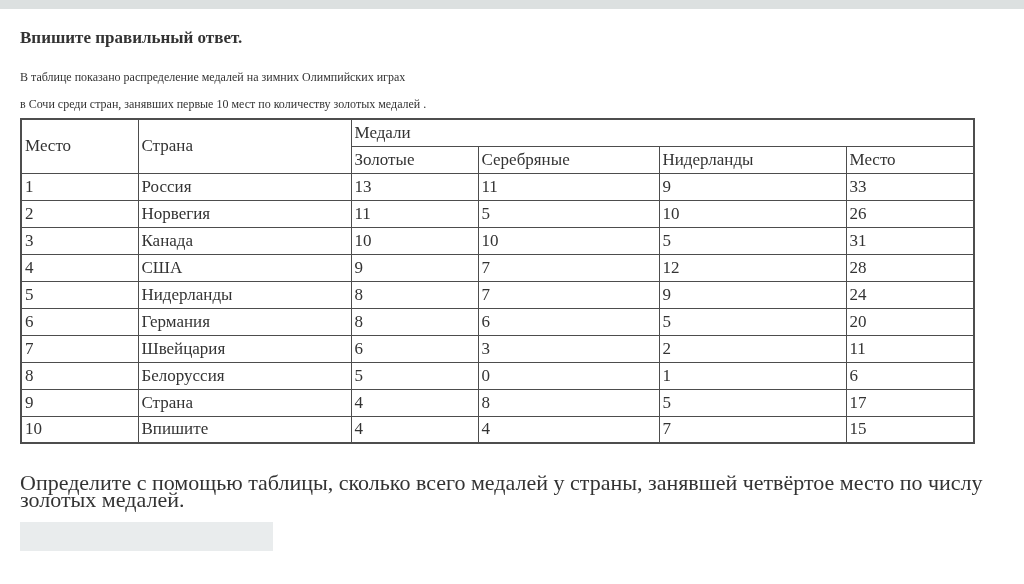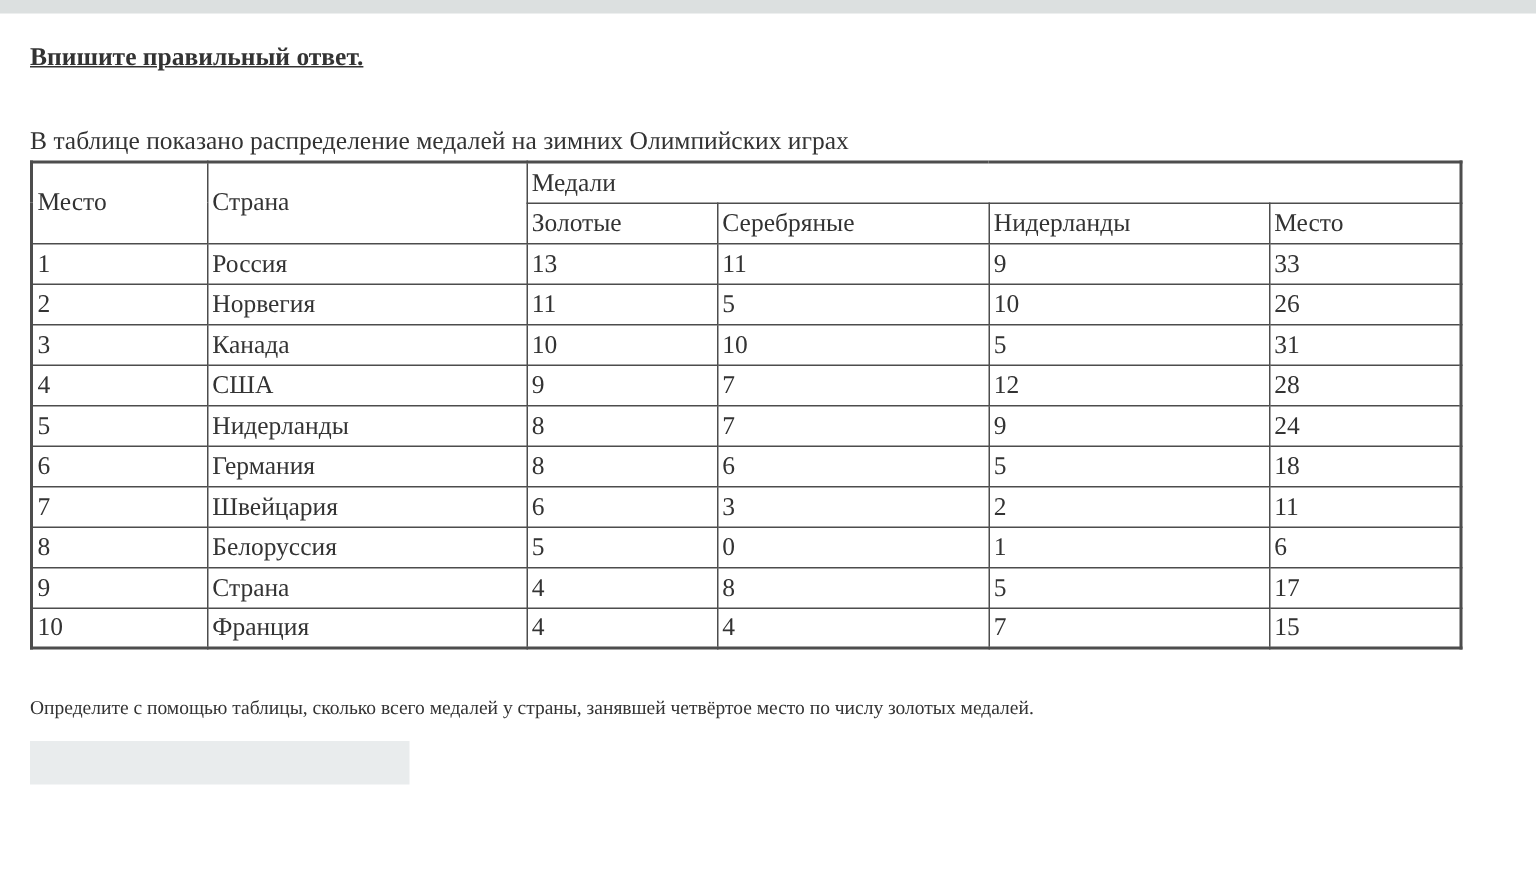--- a/index.html
+++ b/index.html
@@ -37,7 +37,6 @@
     font-size: 17px;
     font-weight: bold;
     line-height: 22px;
-    text-decoration: underline;
   }
   .intro {
     margin: 31px 0 0 0;

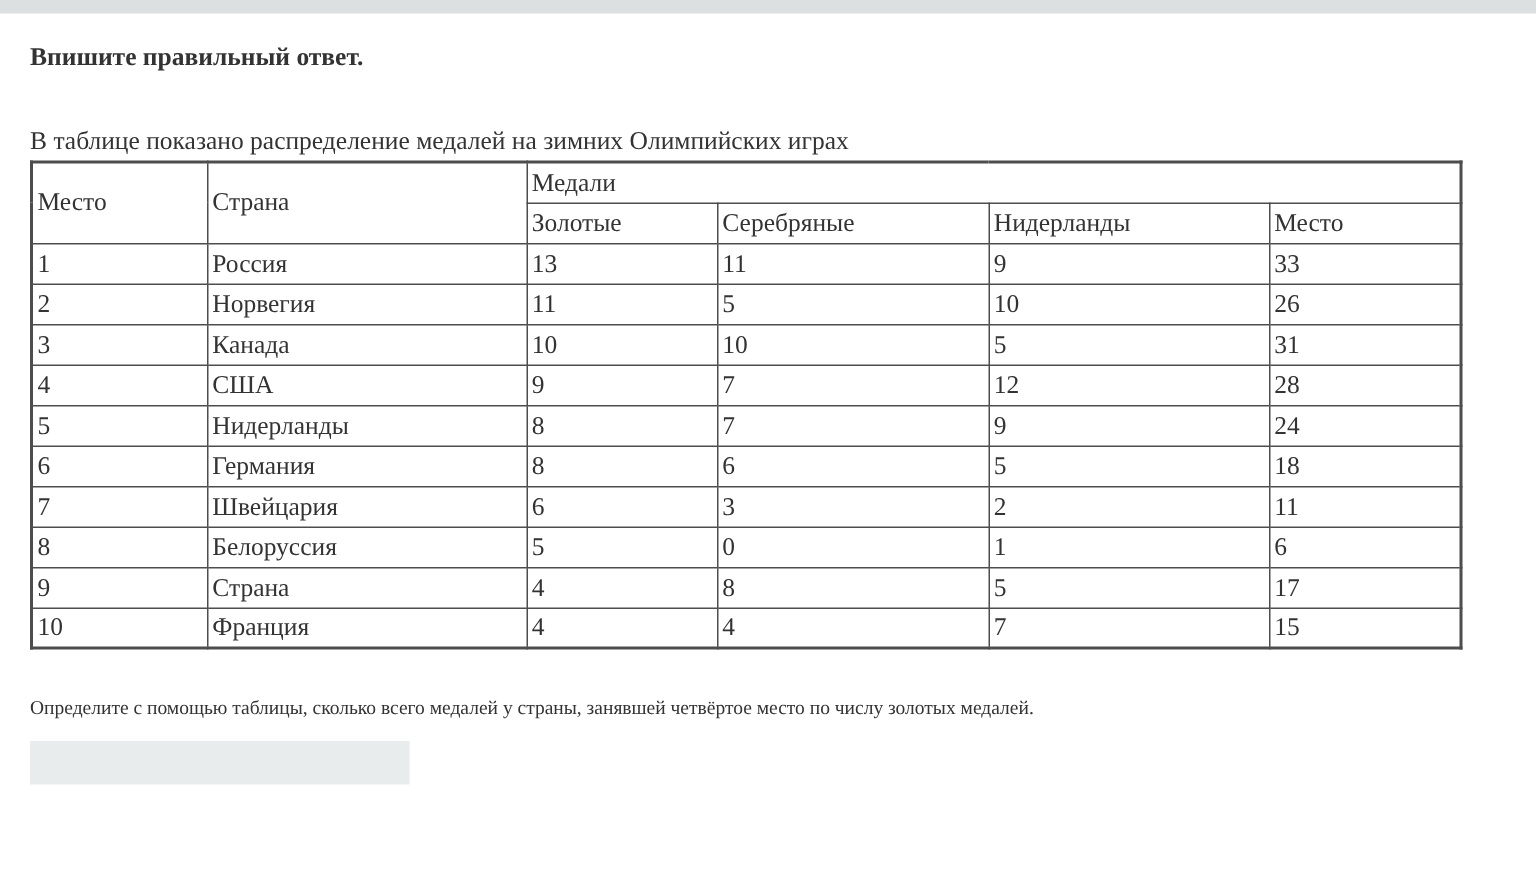--- a/index.html
+++ b/index.html
@@ -39,8 +39,8 @@
     line-height: 22px;
   }
   .intro {
-    margin: 31px 0 0 0;
-    font-size: 17px;
+    margin: 15px 0 0 0;
+    font-size: 12px;
     line-height: 27px;
     white-space: pre-line;
   }

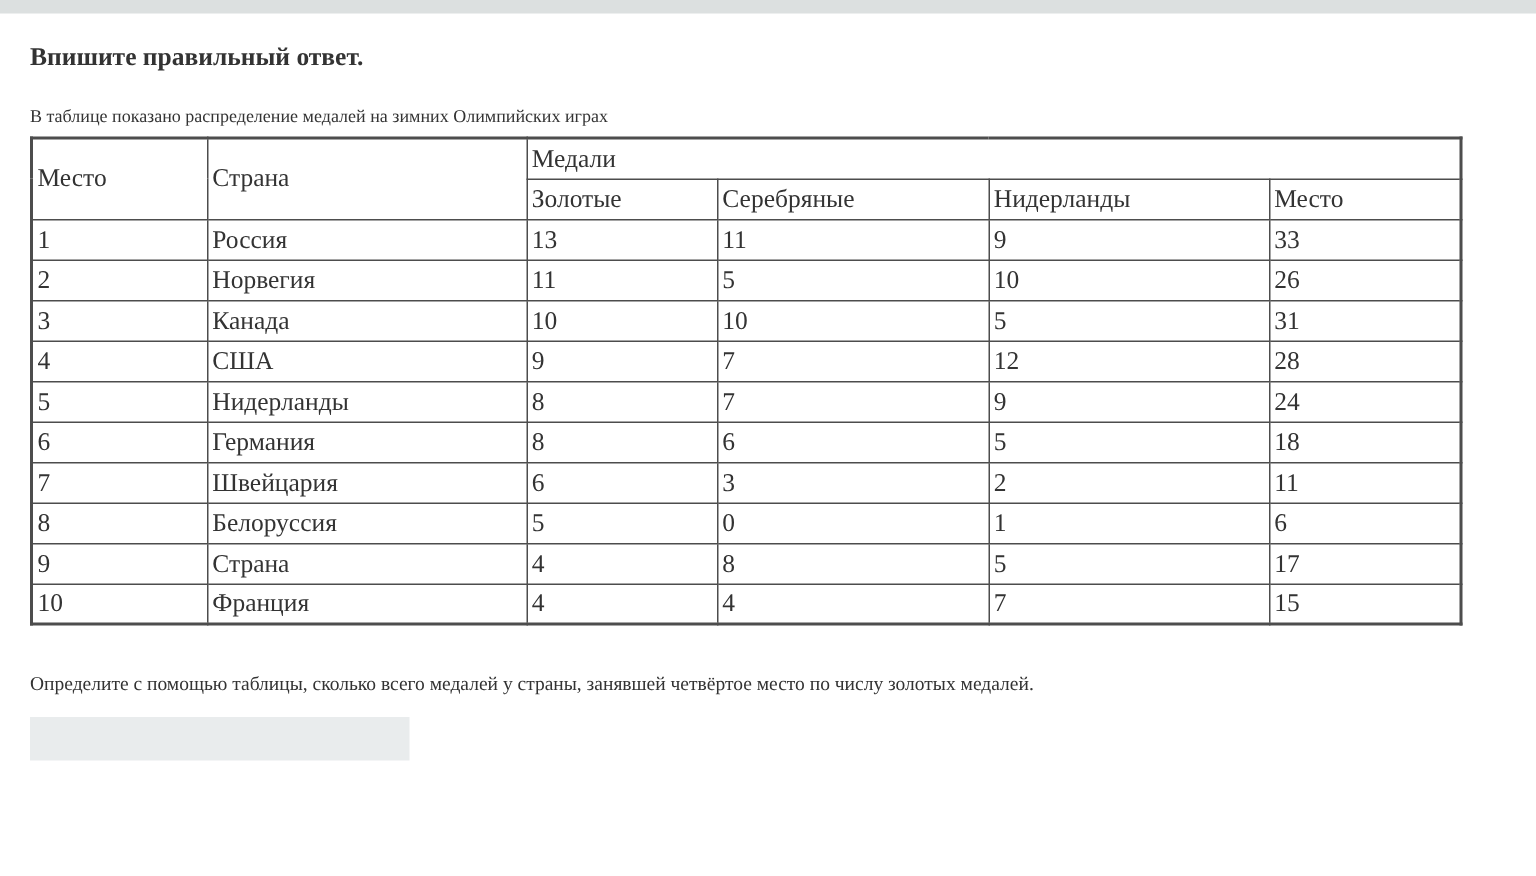--- a/index.html
+++ b/index.html
@@ -91,7 +91,7 @@
 
     <p class="prompt-title">Впишите правильный ответ.</p>
 
-    <p class="intro"><span>В таблице показано распределение медалей на зимних Олимпийских играх</span><br></p>
+    <p class="intro"><span>В таблице показано распределение медалей на зимних Олимпийских играх</span><br><span>в Сочи среди стран, занявших первые 10 мест по количеству золотых медалей .</span></p>
 
     <table class="medals">
       <colgroup>

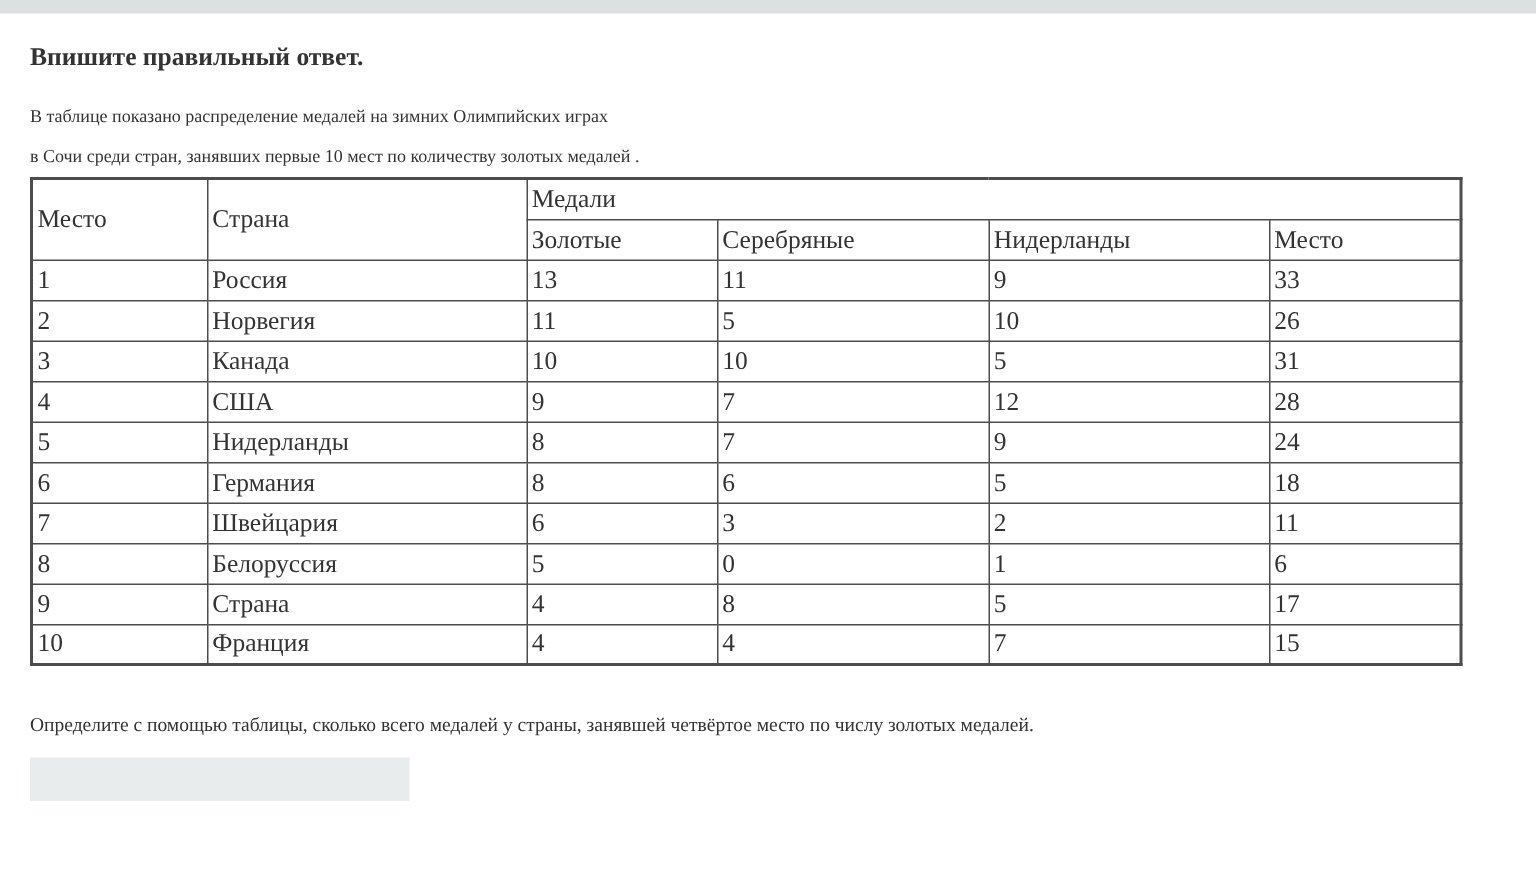--- a/index.html
+++ b/index.html
@@ -162,7 +162,7 @@
         <td>8</td>
         <td>6</td>
         <td>5</td>
-        <td>18</td>
+        <td>20</td>
       </tr>
           <tr>
         <td>7</td>

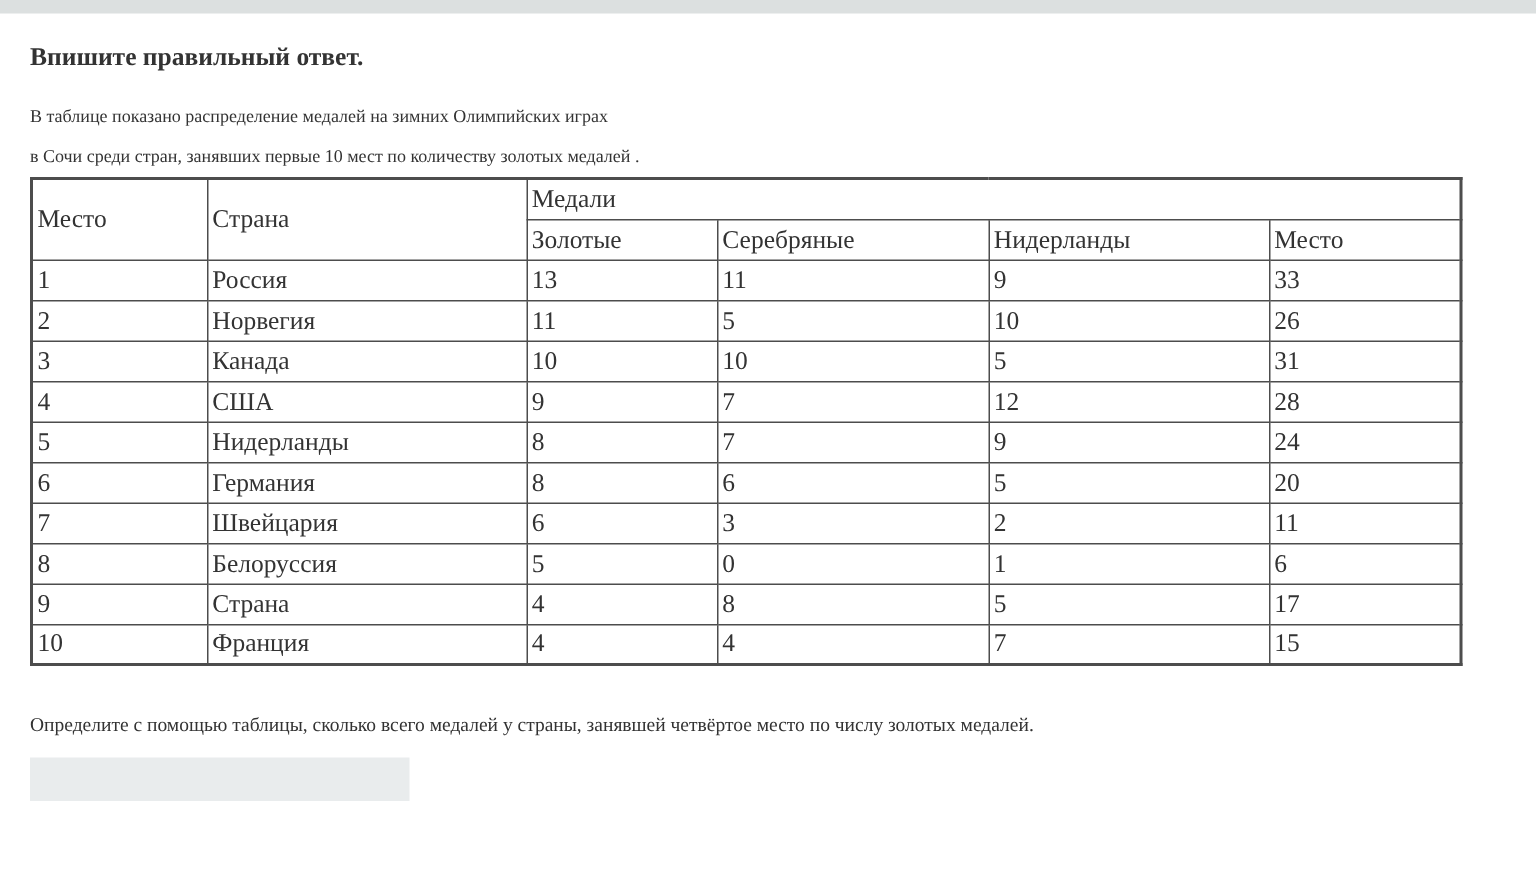--- a/index.html
+++ b/index.html
@@ -190,7 +190,7 @@
       </tr>
           <tr>
         <td>10</td>
-        <td>Франция</td>
+        <td>Впишите</td>
         <td>4</td>
         <td>4</td>
         <td>7</td>

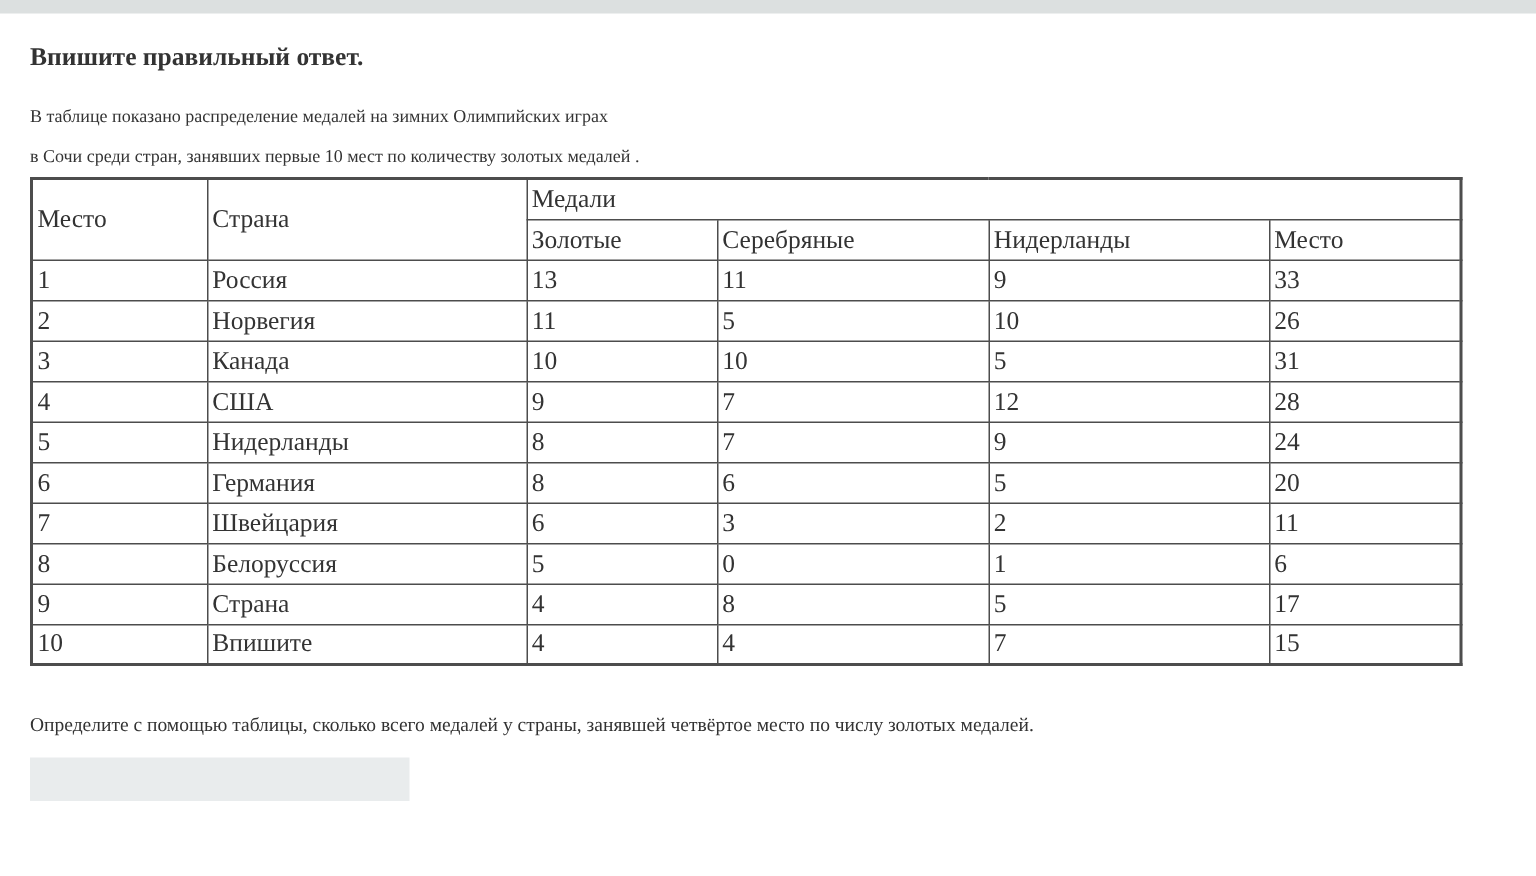--- a/index.html
+++ b/index.html
@@ -64,7 +64,7 @@
   }
   .question {
     margin: 30px 0 0 0;
-    font-size: 13px;
+    font-size: 22px;
     line-height: 17px;
   }
   .answer-input {

